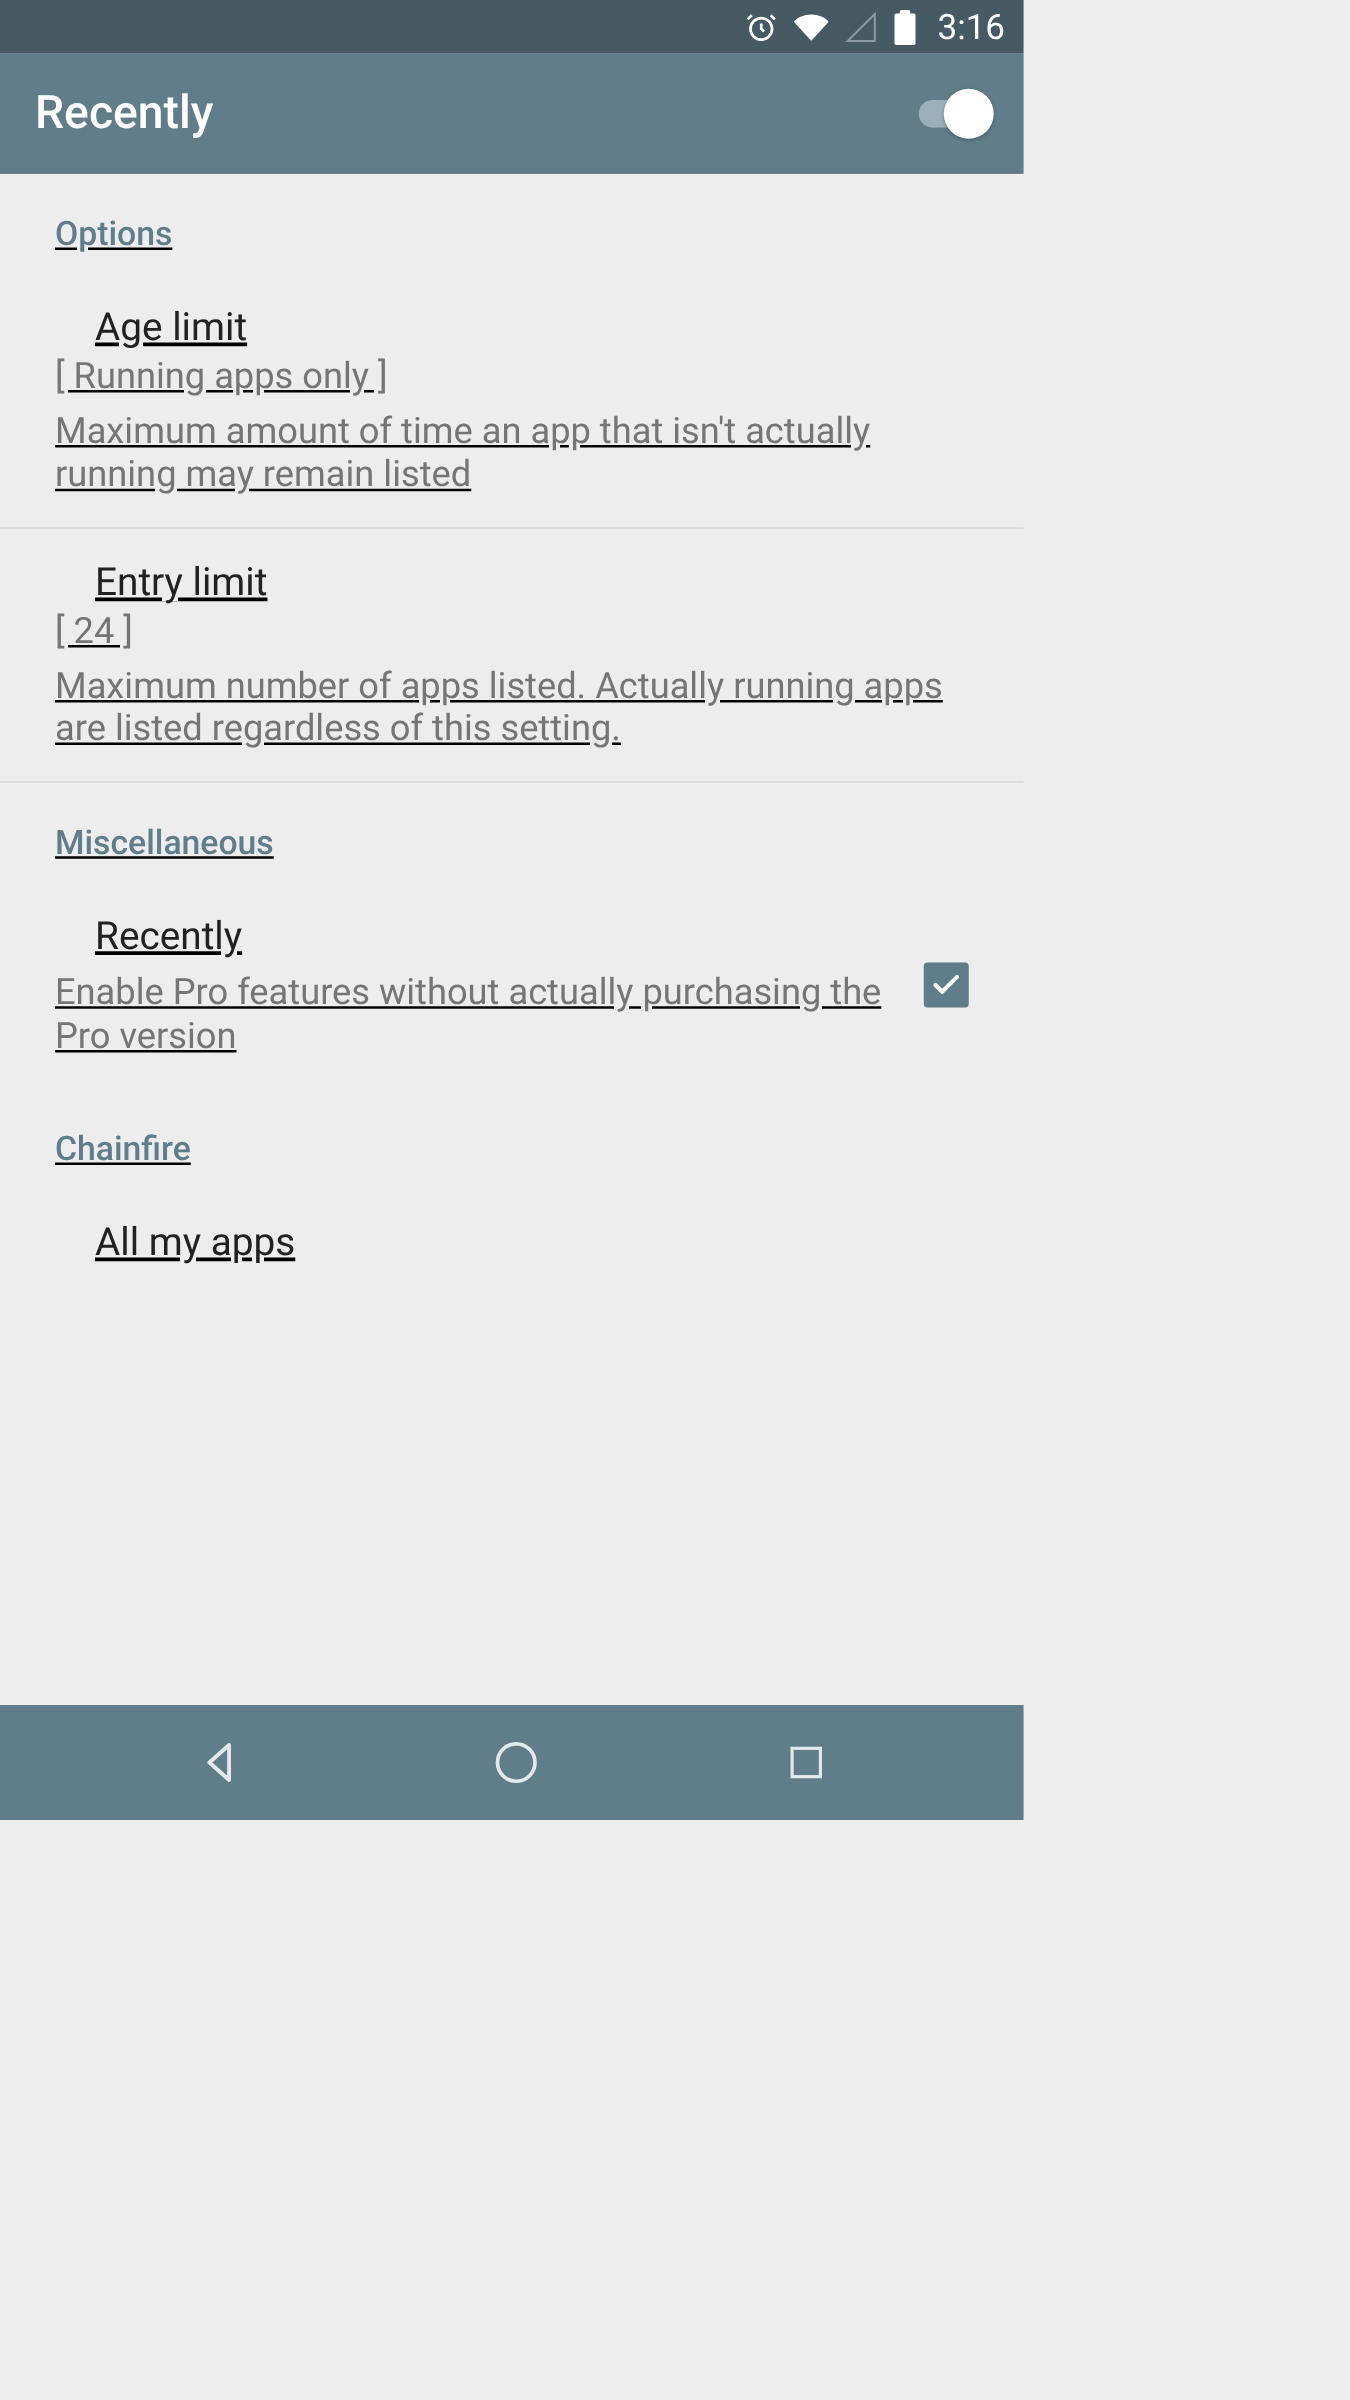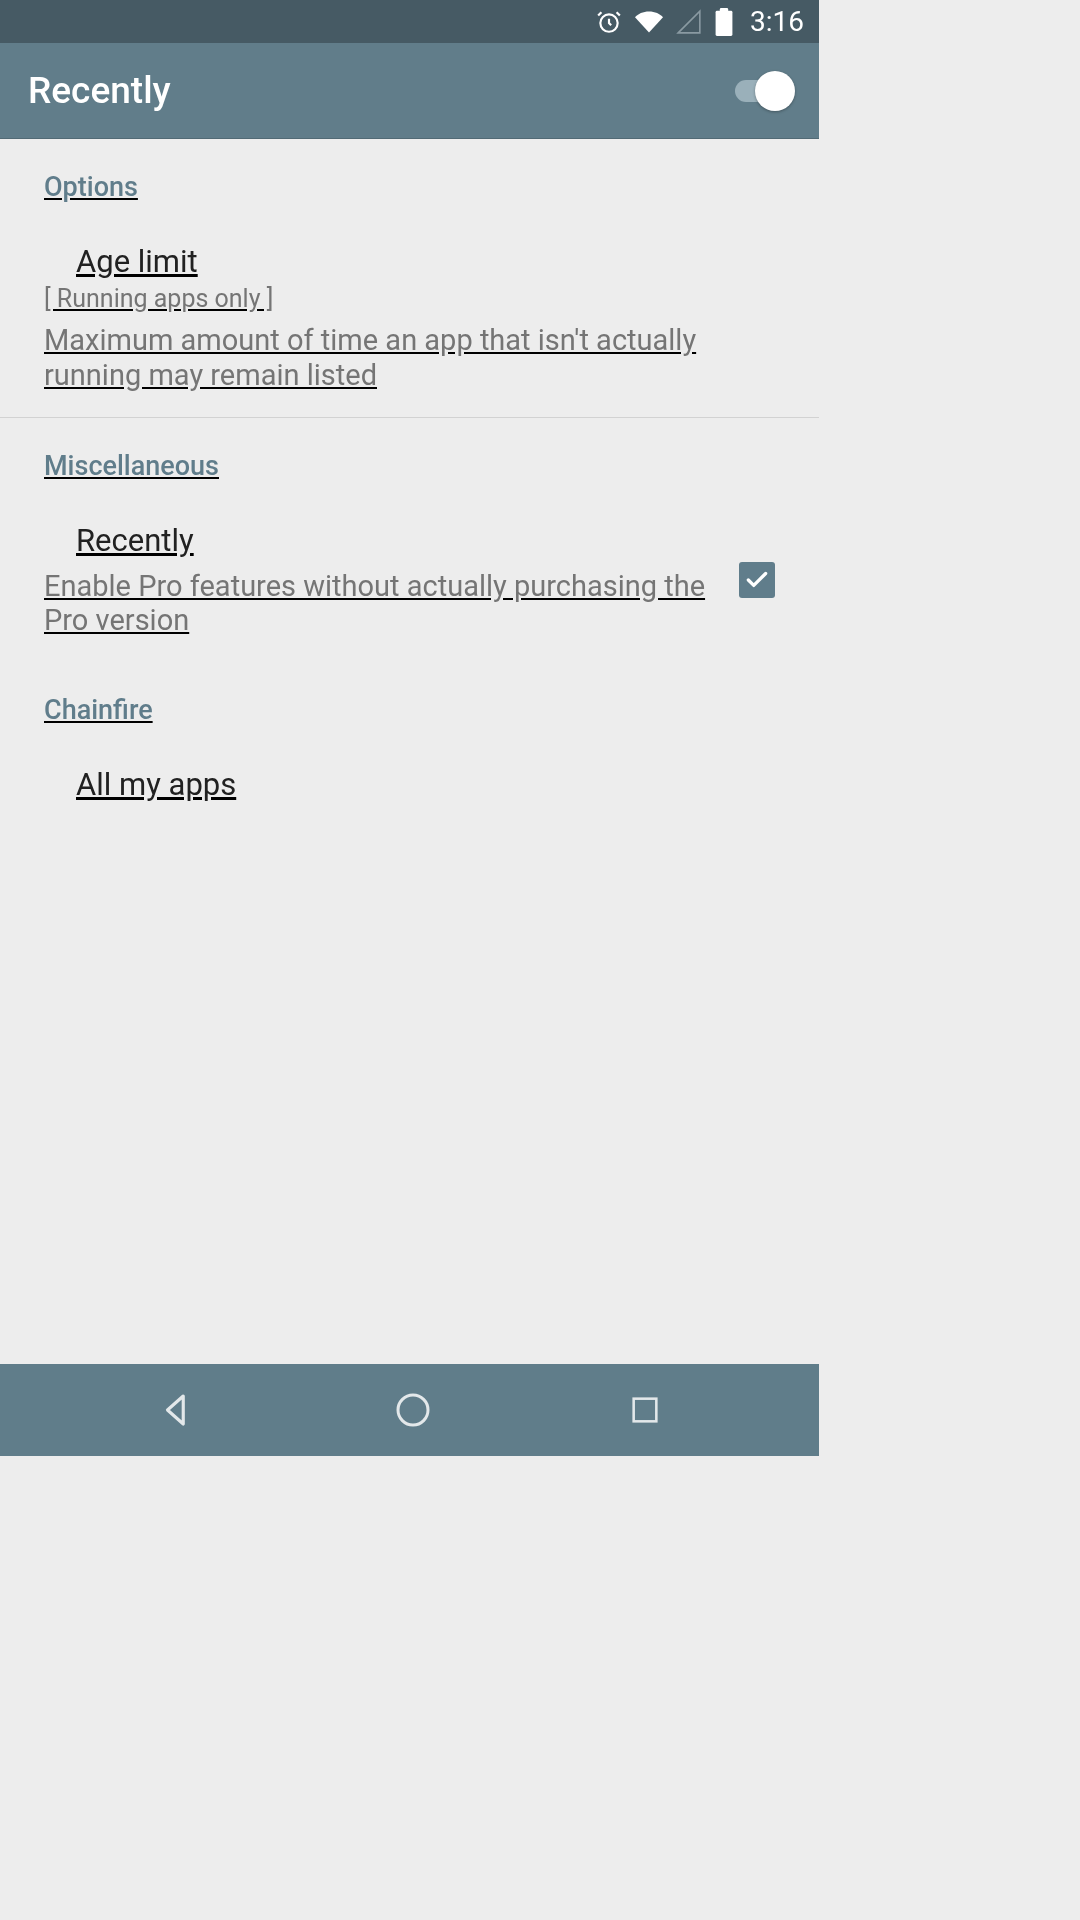--- a/index.html
+++ b/index.html
@@ -98,7 +98,7 @@
     }
     .setting-value {
       color: #757575;
-      font-size: 25px;
+      font-size: 29px;
       font-weight: 400;
     }
     .setting-description {

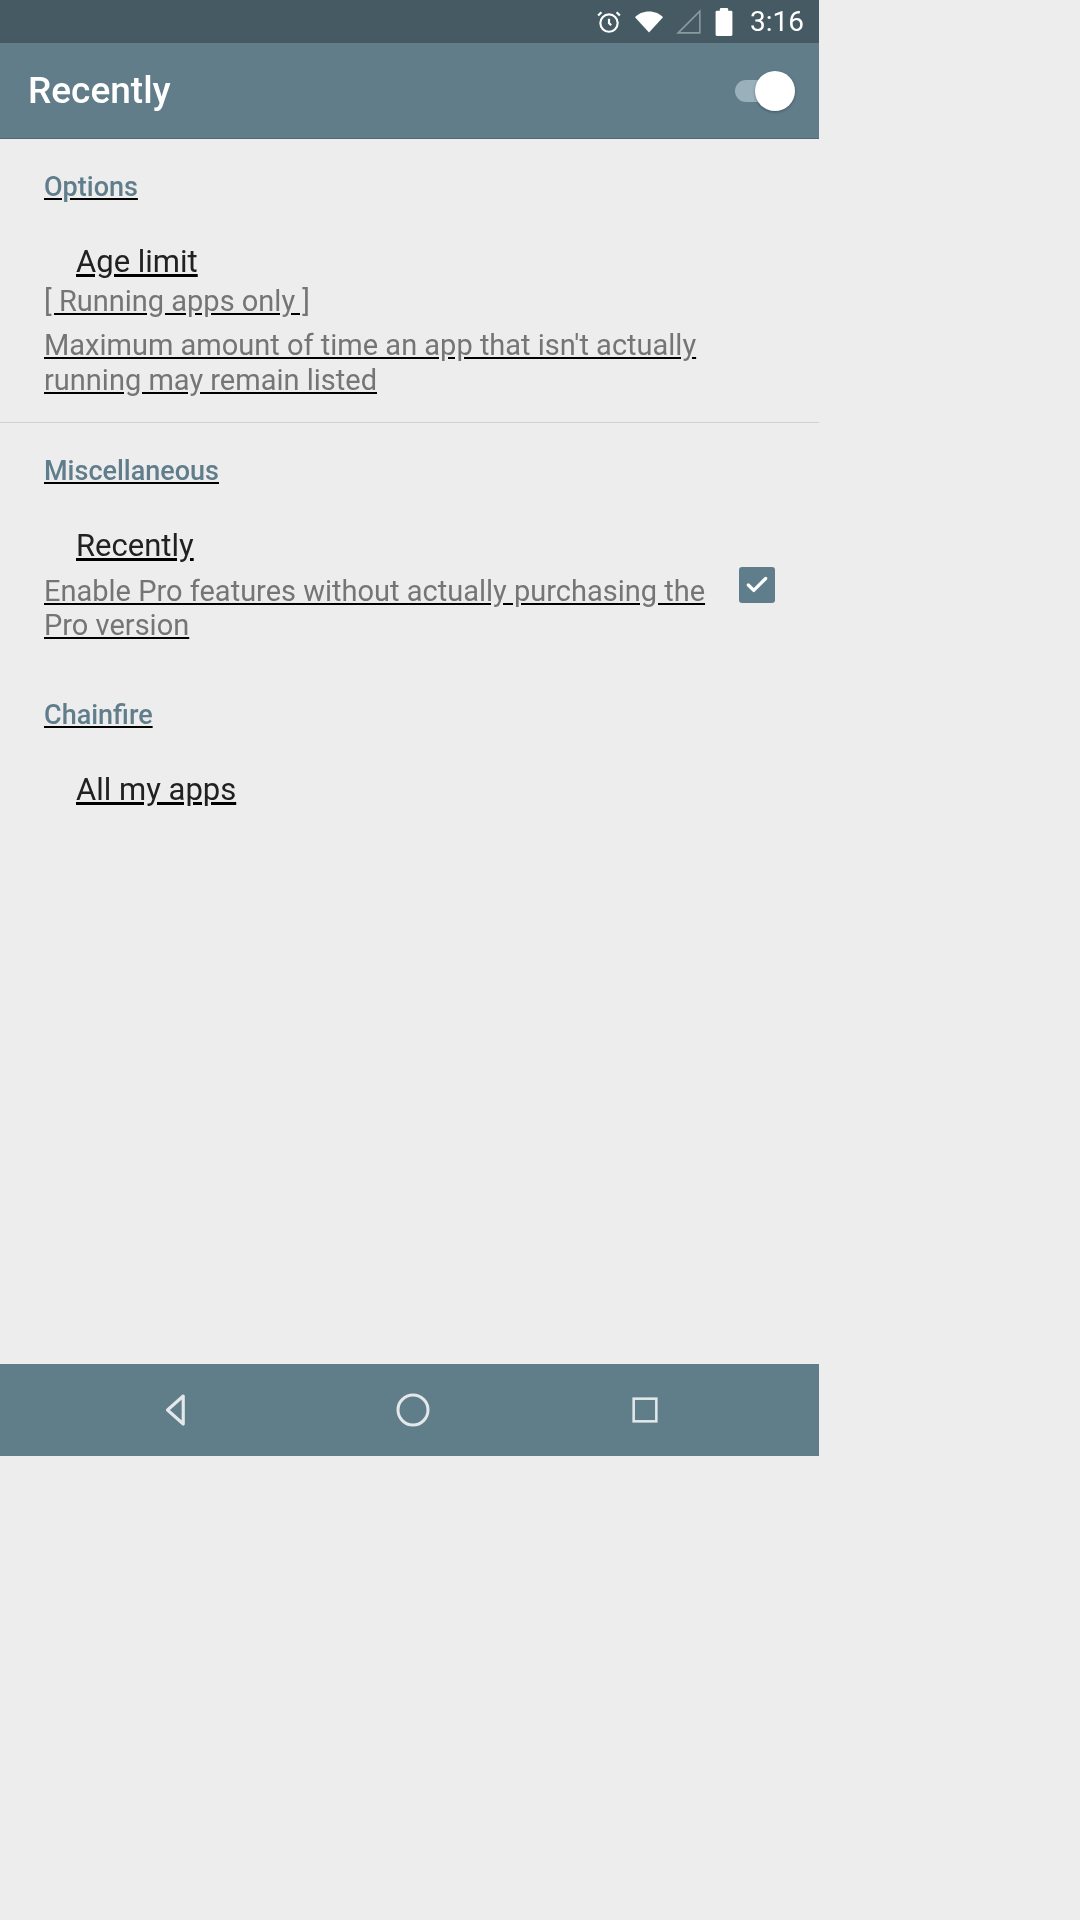--- a/index.html
+++ b/index.html
@@ -192,6 +192,11 @@
     <div class="setting-description">Maximum amount of time an app that isn't actually running may remain listed</div>
   </div>
 
+  <div class="setting-item">
+    <div class="setting-title">Entry limit</div>
+    <div class="setting-value">[ 24 ]</div>
+    <div class="setting-description">Maximum number of apps listed. Actually running apps are listed regardless of this setting.</div>
+  </div>
 
 
   <div class="section-header">Miscellaneous</div>

